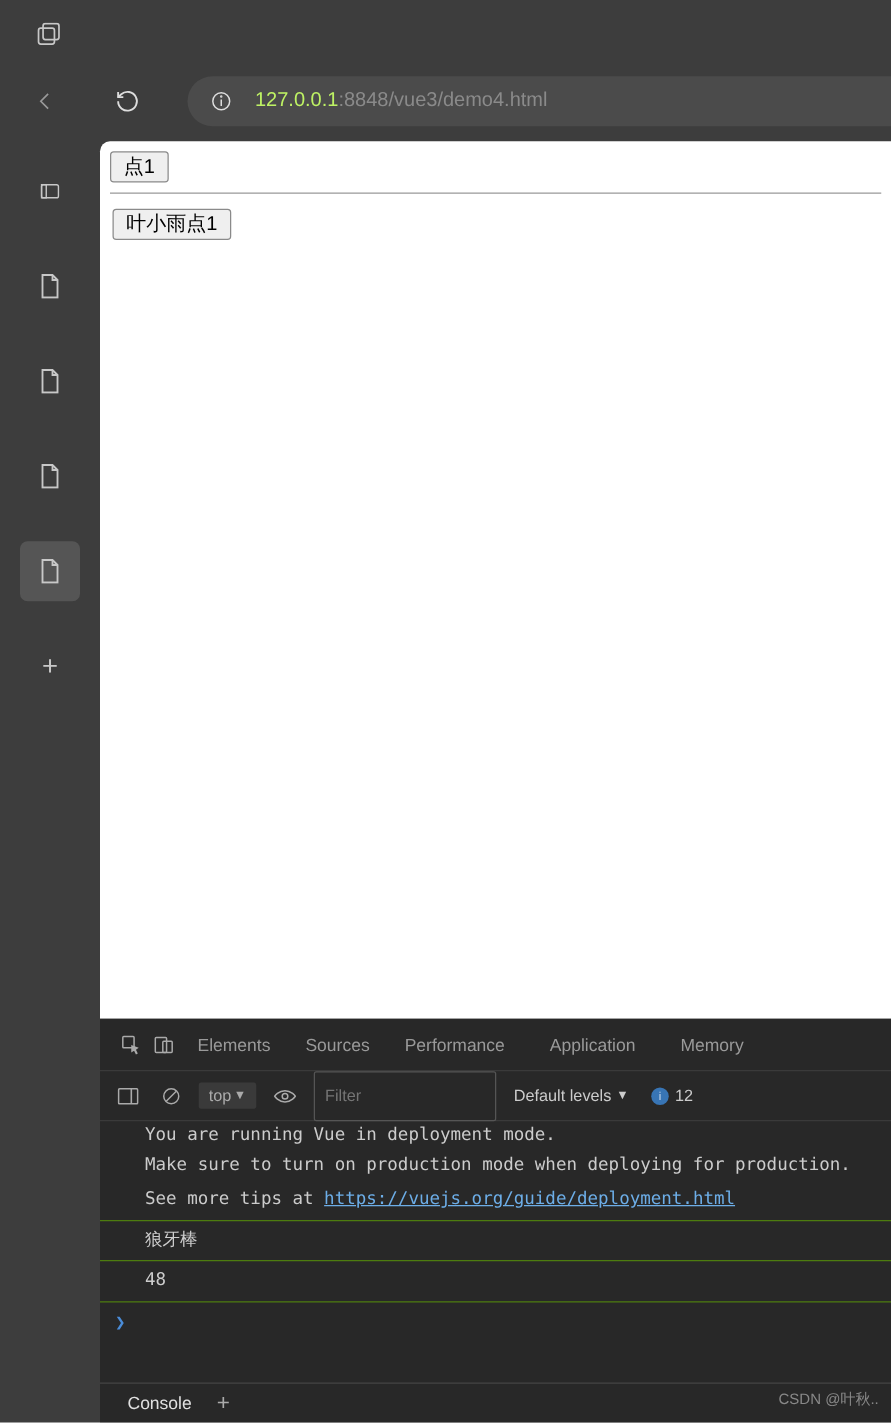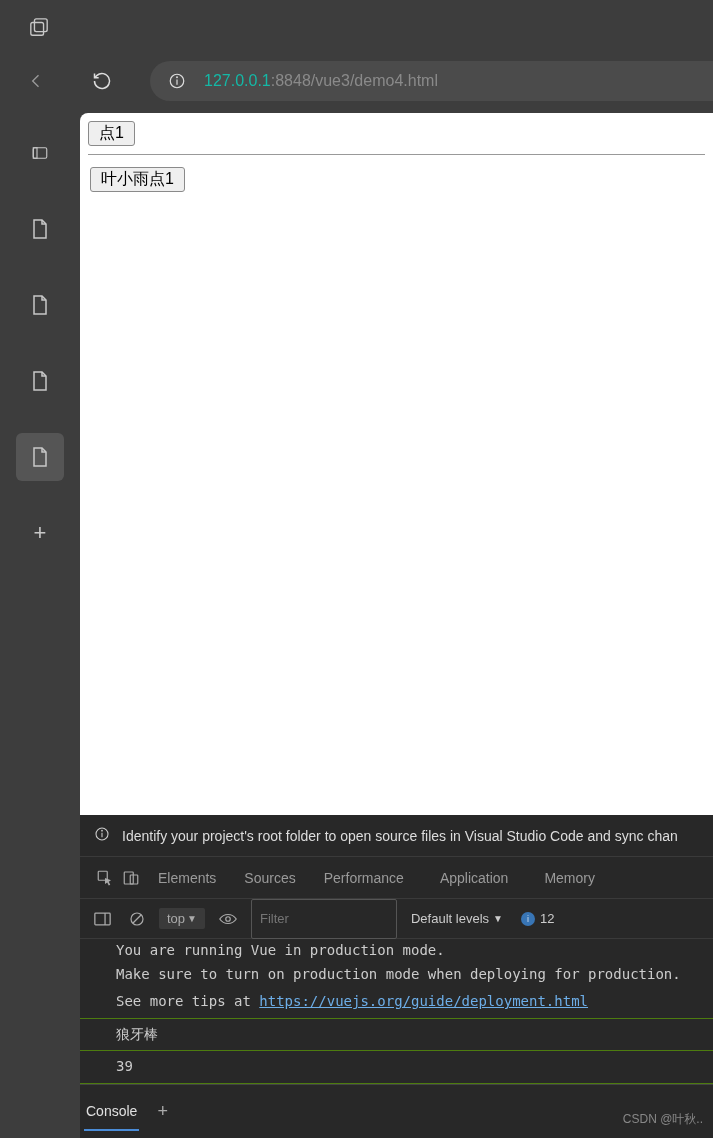--- a/index.html
+++ b/index.html
@@ -63,7 +63,7 @@
       color: #8a8a8a;
       font-size: 16px;
     }
-    .url-text .host { color: #14b8a6; }
+    .url-text .host { color: #bef264; }
     
     
     .sidebar {

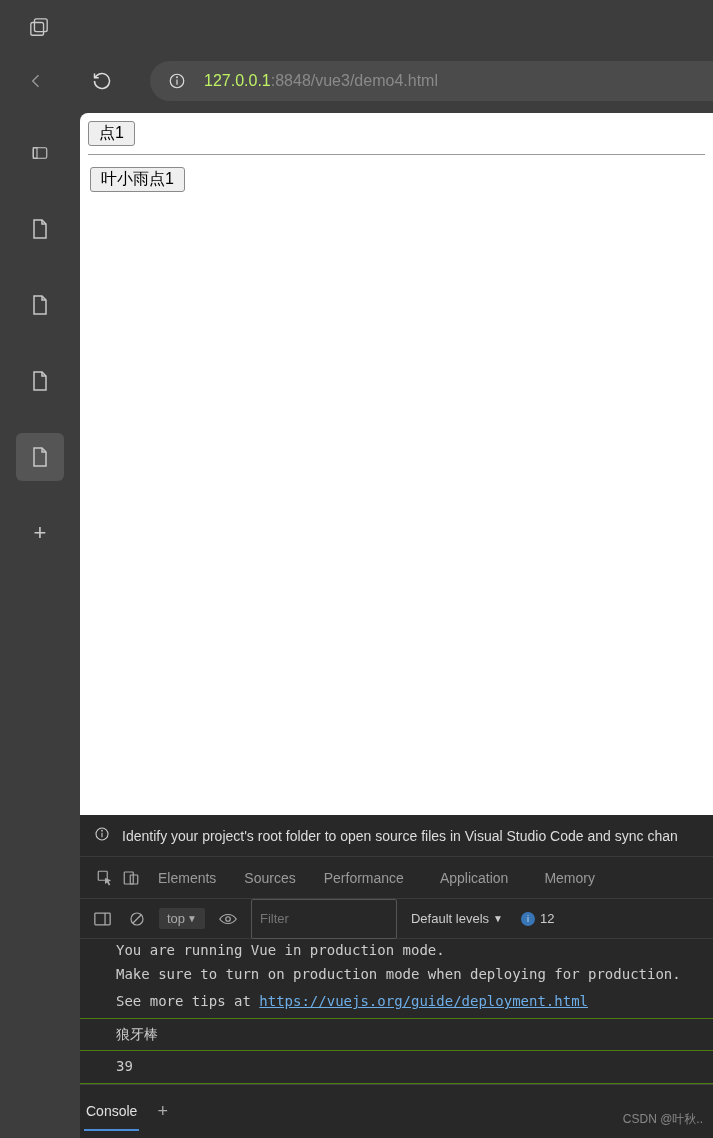--- a/index.html
+++ b/index.html
@@ -362,16 +362,6 @@
 </div>
 
 <div class="devtools">
-  <div class="infobar">
-    <span>
-      <svg width="16" height="16" viewBox="0 0 24 24" fill="none" stroke="#ccc" stroke-width="1.6">
-          <circle cx="12" cy="12" r="9"></circle>
-          <line x1="12" y1="10" x2="12" y2="17"></line>
-          <circle cx="12" cy="7" r="0.5" fill="#ccc"></circle>
-        </svg>
-    </span>
-    <span>Identify your project's root folder to open source files in Visual Studio Code and sync chan</span>
-  </div>
 
   <div class="tabs-row">
     <span class="toolbar-icon">

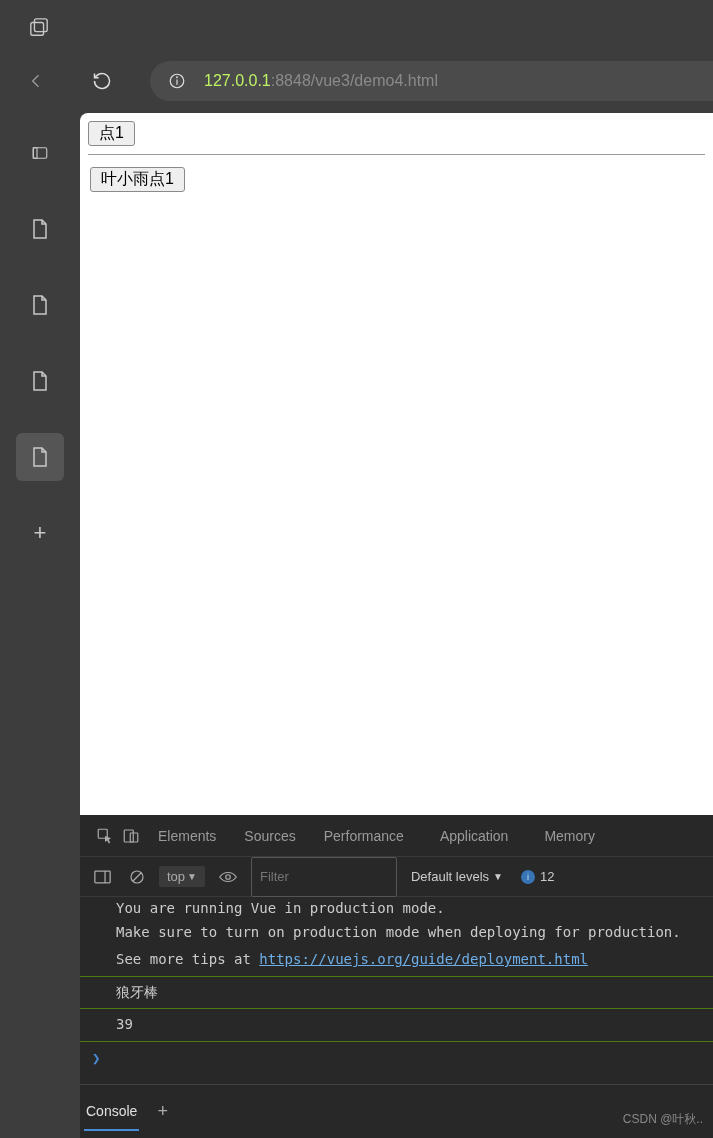--- a/index.html
+++ b/index.html
@@ -422,7 +422,7 @@
   </div>
 
   <div class="console-body">
-    <div class="log-line">You are running Vue in production mode.</div>
+    <div class="log-line">You are running Vue in deployment mode.</div>
     <div class="log-line">Make sure to turn on production mode when deploying for production.</div>
     <div class="log-line bordered">
       <span>See more tips at </span><a class="log-link">https://vuejs.org/guide/deployment.html</a>

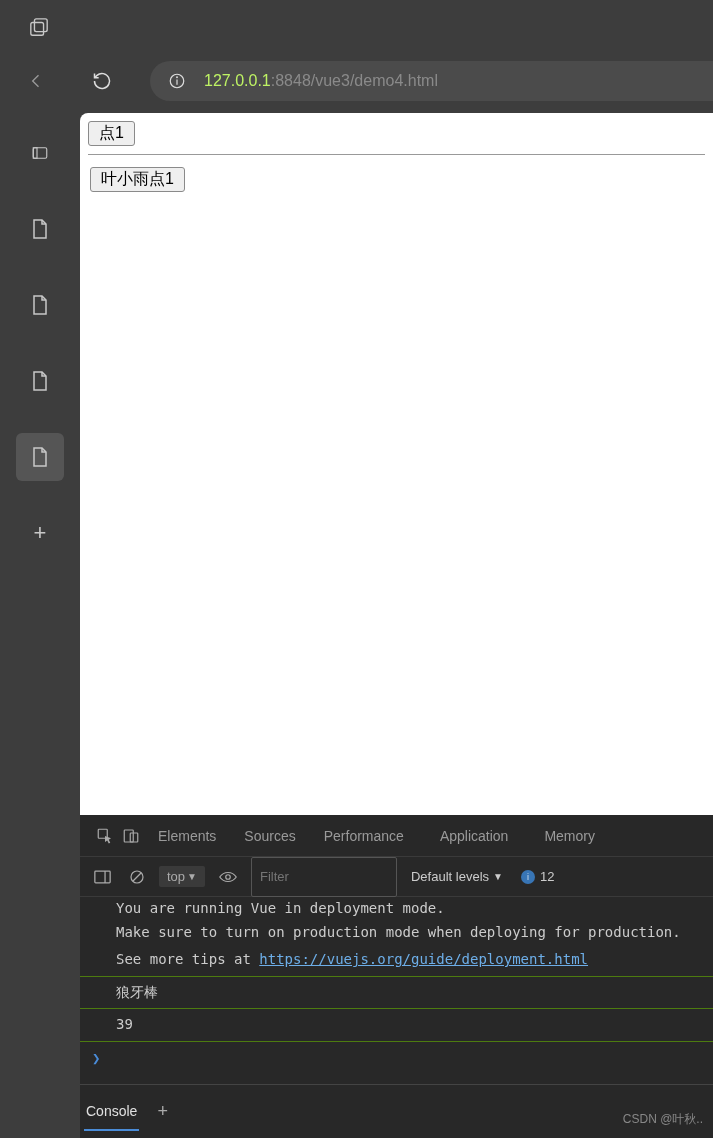--- a/index.html
+++ b/index.html
@@ -428,7 +428,7 @@
       <span>See more tips at </span><a class="log-link">https://vuejs.org/guide/deployment.html</a>
     </div>
     <div class="log-line bordered">狼牙棒</div>
-    <div class="log-line bordered">39</div>
+    <div class="log-line bordered">48</div>
     <div class="prompt-line">❯</div>
   </div>
 

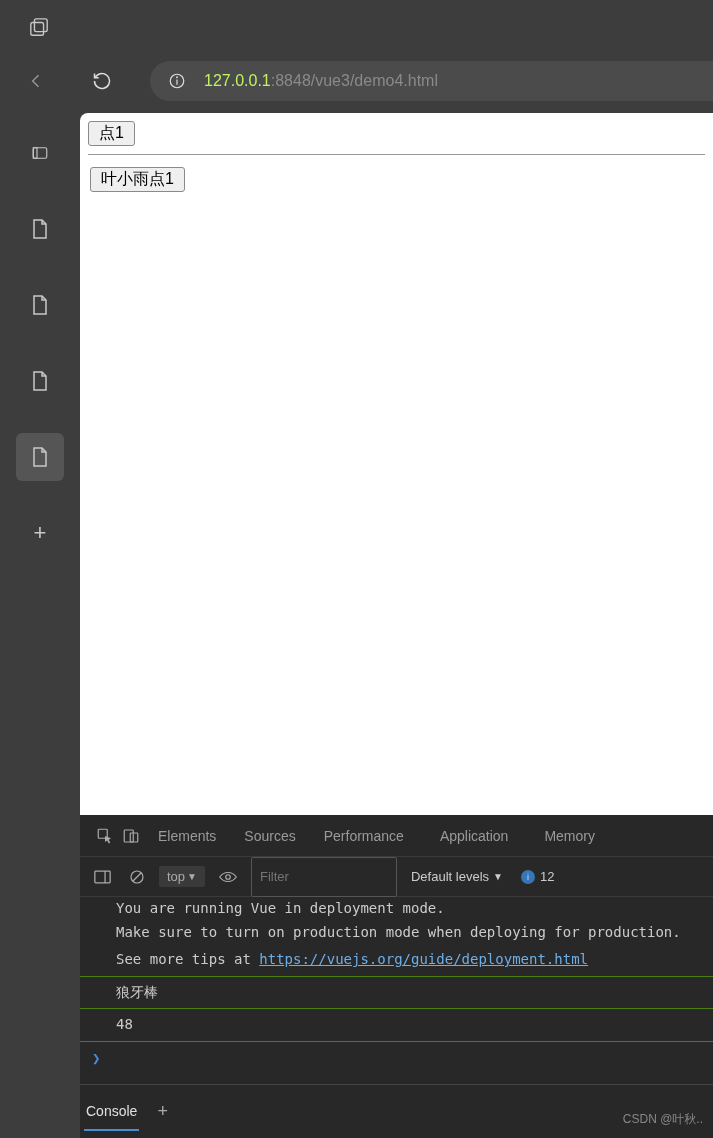--- a/index.html
+++ b/index.html
@@ -252,10 +252,10 @@
     
     .drawer {
       border-top: 1px solid #444;
-      height: 54px;
-      display: flex;
-      align-items: center;
-      padding: 0 4px;
+      height: 32px;
+      display: flex;
+      align-items: center;
+      padding: 0 20px;
       gap: 18px;
       font-size: 14px;
     }

